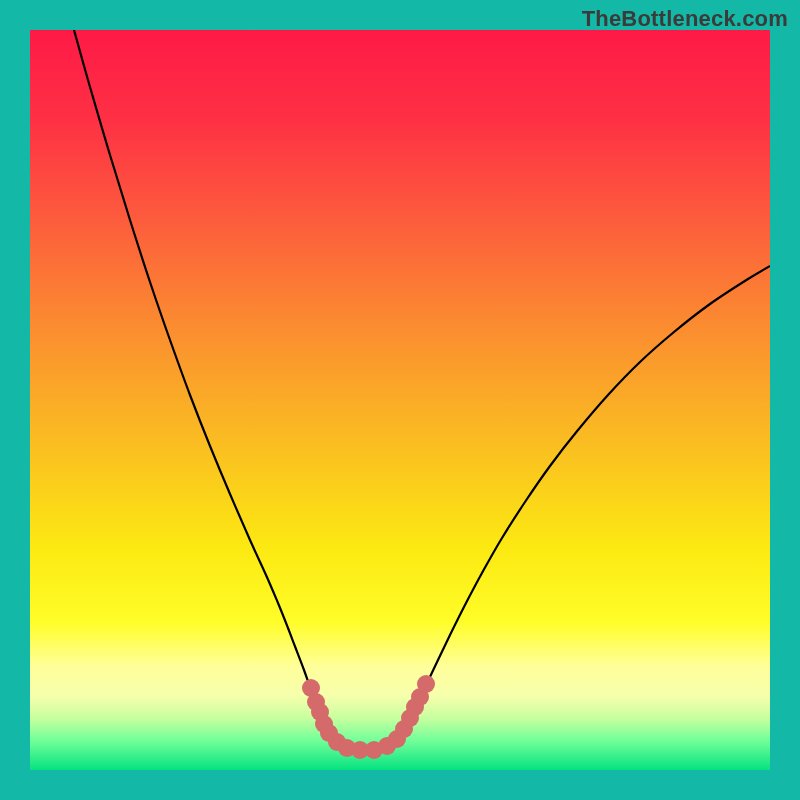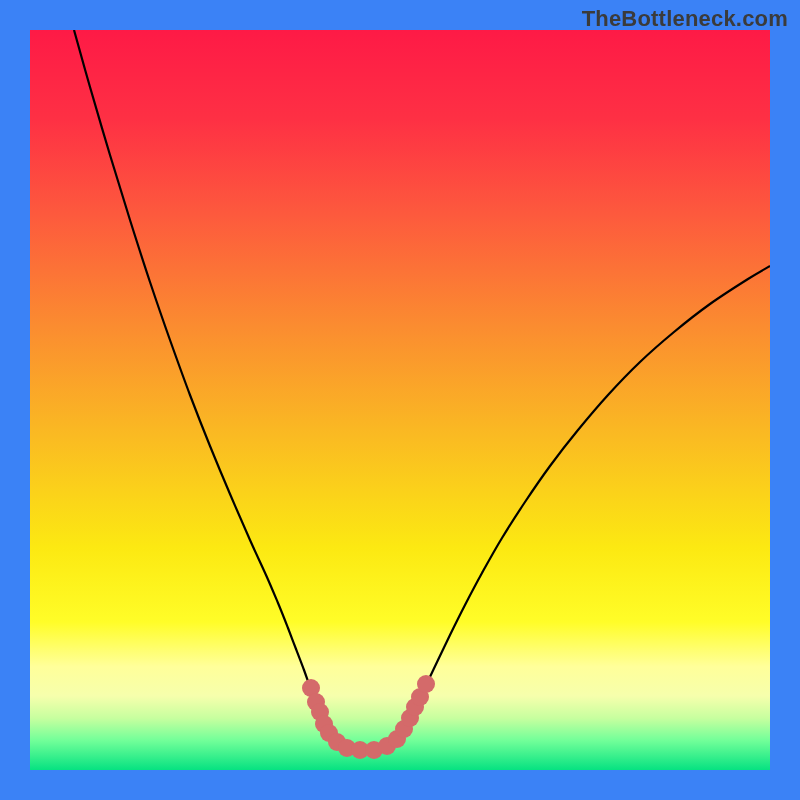--- a/index.html
+++ b/index.html
@@ -17,7 +17,7 @@
     top: 0;
     width: 800px;
     height: 800px;
-    background: #3b82f6;
+    background: #14b8a6;
   }
   .plot {
     position: absolute;

